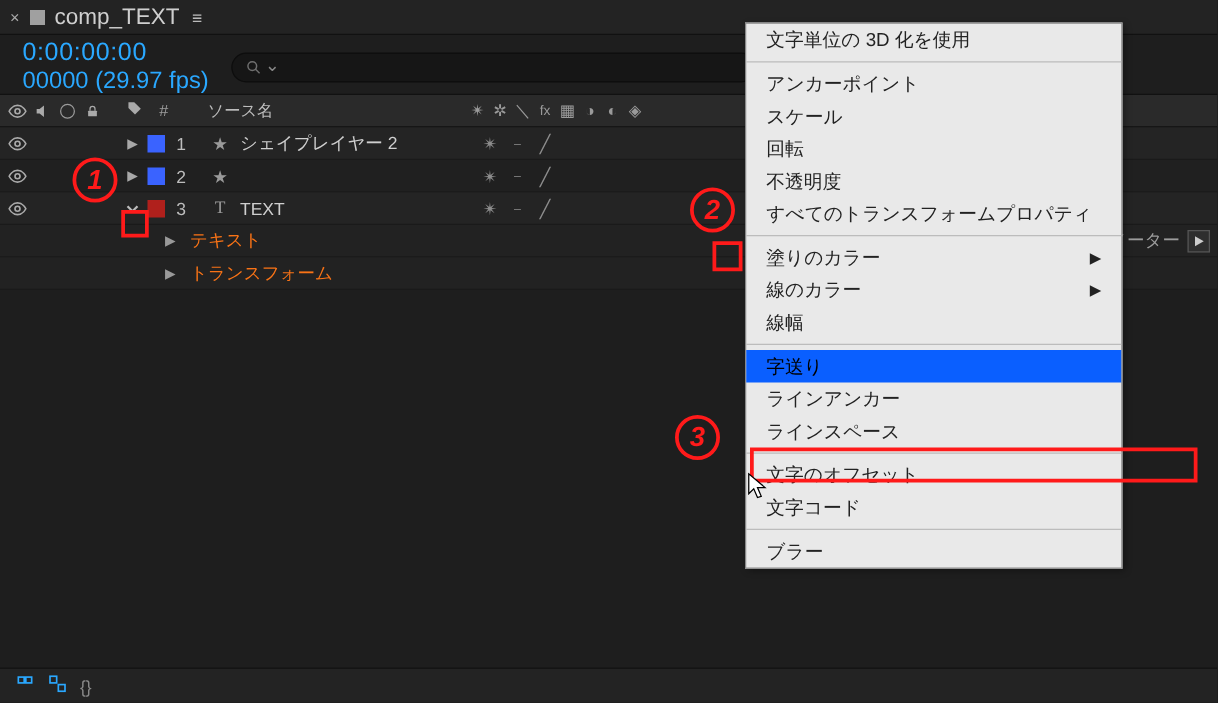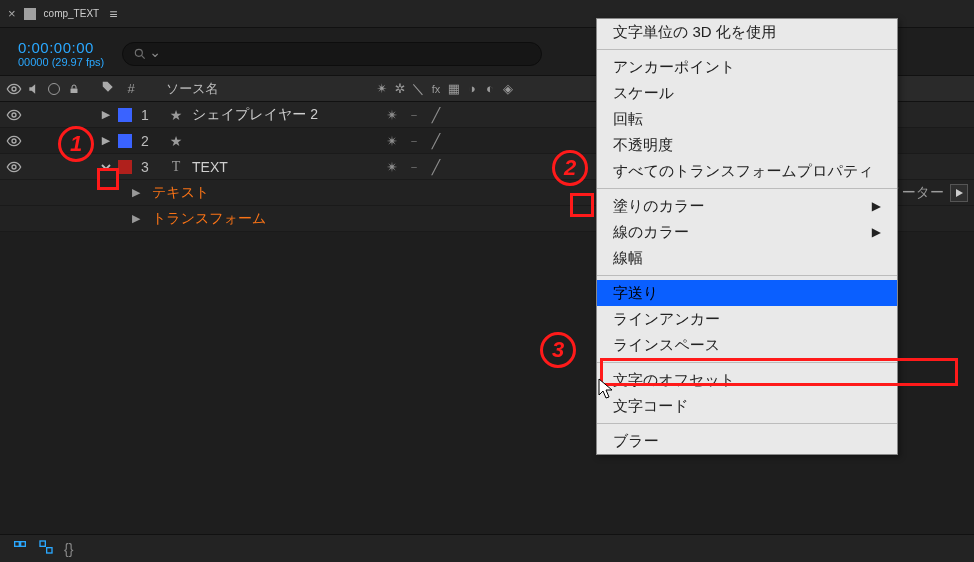--- a/index.html
+++ b/index.html
@@ -9,7 +9,7 @@
   .tabbar { display: flex; align-items: center; height: 28px; padding: 0 8px; border-bottom: 1px solid #111; background: #232323; }
   .tabbar .close-x { color: #aaa; font-size: 13px; margin-right: 8px; }
   .tabbar .comp-icon { width: 12px; height: 12px; background: #a0a0a0; margin-right: 8px; }
-  .tabbar .title { color: #cfcfcf; font-size: 10px; }
+  .tabbar .title { color: #cfcfcf; font-size: 18px; }
   .tabbar .menu-icon { margin-left: 10px; color: #bbb; }
 
   

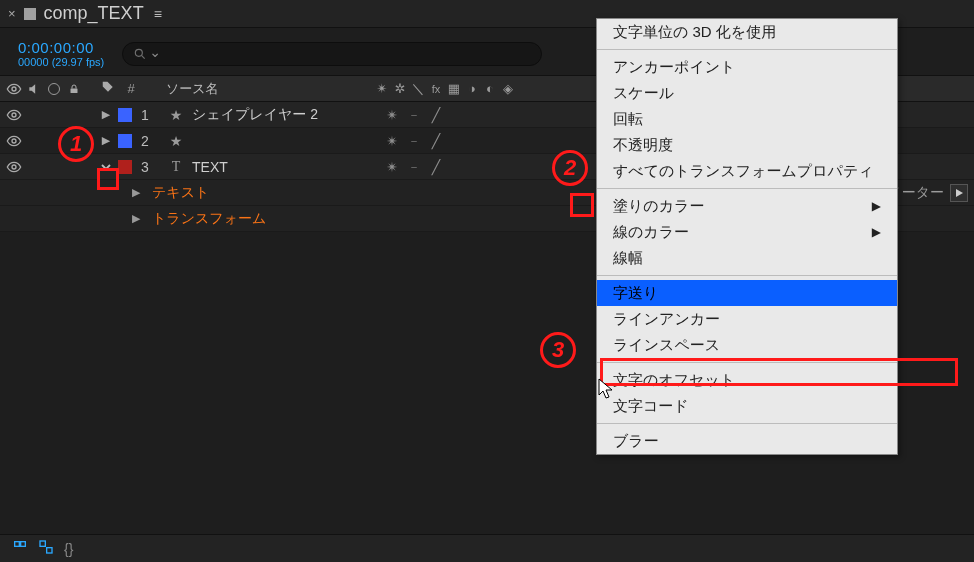--- a/index.html
+++ b/index.html
@@ -15,7 +15,7 @@
   
   .timerow { display: flex; align-items: center; height: 48px; padding: 6px 16px 2px 18px; border-bottom: 1px solid #111; }
   .timecode-wrap { display: flex; flex-direction: column; line-height: 1.15; }
-  .timecode { color: #2aa8ff; font-size: 15px; font-weight: 500; letter-spacing: 0.5px; }
+  .timecode { color: #2aa8ff; font-size: 20px; font-weight: 500; letter-spacing: 0.5px; }
   .frames   { color: #2aa8ff; font-size: 11px; }
   .search-box { margin-left: 18px; flex: 0 0 420px; height: 24px; background: #161616; border: 1px solid #0d0d0d; border-radius: 12px; display: flex; align-items: center; padding: 0 10px; color: #888; }
   .search-box svg { opacity: .6; }

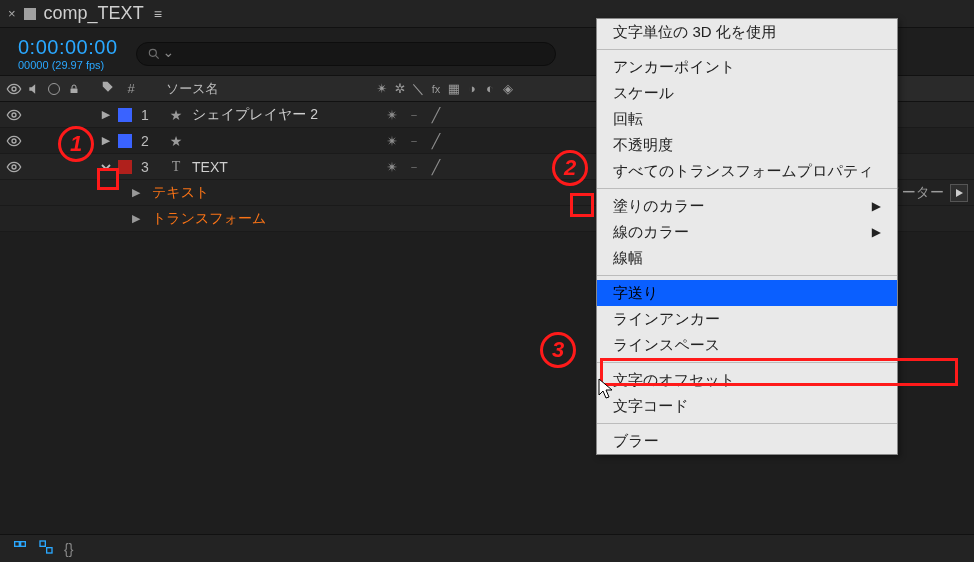--- a/index.html
+++ b/index.html
@@ -16,7 +16,7 @@
   .timerow { display: flex; align-items: center; height: 48px; padding: 6px 16px 2px 18px; border-bottom: 1px solid #111; }
   .timecode-wrap { display: flex; flex-direction: column; line-height: 1.15; }
   .timecode { color: #2aa8ff; font-size: 20px; font-weight: 500; letter-spacing: 0.5px; }
-  .frames   { color: #2aa8ff; font-size: 11px; }
+  .frames   { color: #2aa8ff; font-size: 19px; }
   .search-box { margin-left: 18px; flex: 0 0 420px; height: 24px; background: #161616; border: 1px solid #0d0d0d; border-radius: 12px; display: flex; align-items: center; padding: 0 10px; color: #888; }
   .search-box svg { opacity: .6; }
   .search-box span { margin-left: 2px; position: relative; top: -2px; }

